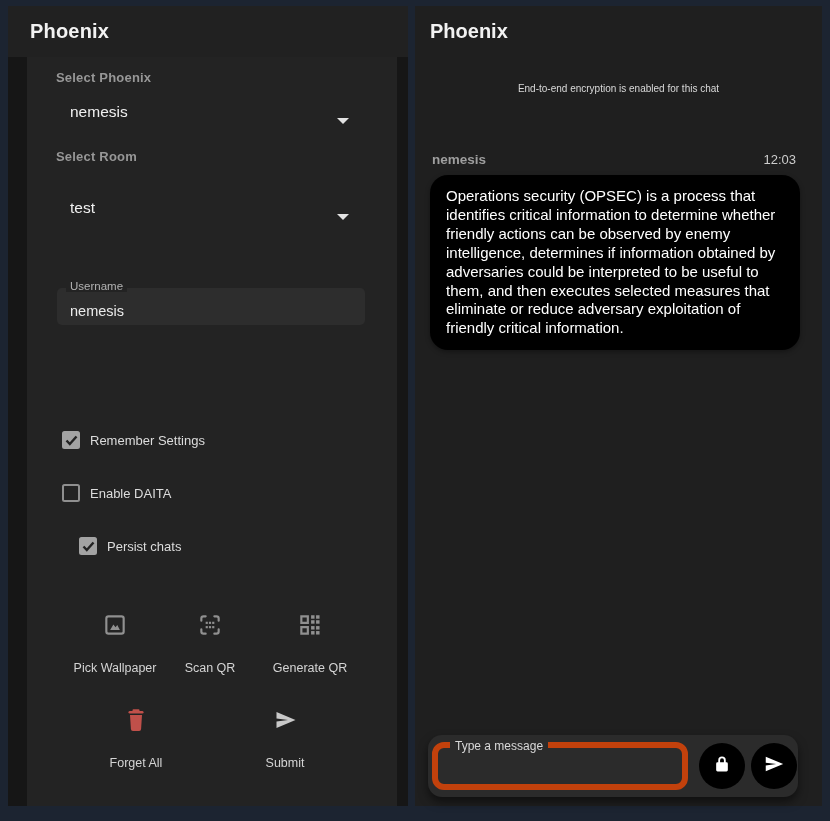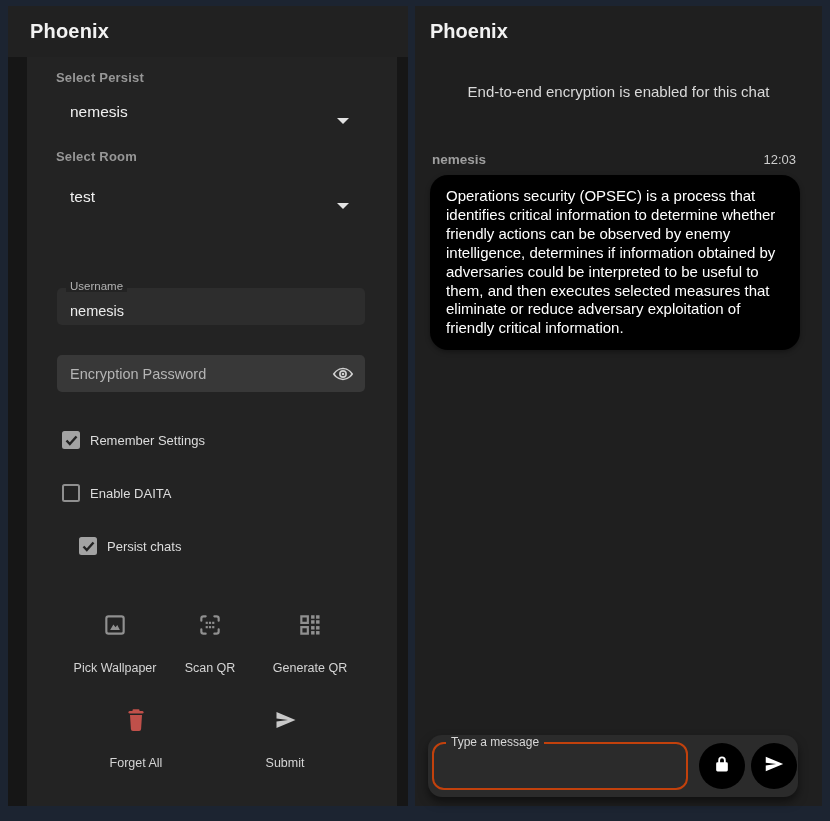--- a/index.html
+++ b/index.html
@@ -81,7 +81,7 @@
 
     <div class="sheet">
 
-      <span class="section-label" style="top:13px;">Select Persist</span>
+      <span class="section-label" style="top:13px;">Select Phoenix</span>
       <div class="dropdown" style="top:44px;">
         <span class="dd-value">nemesis</span>
         <span class="caret">

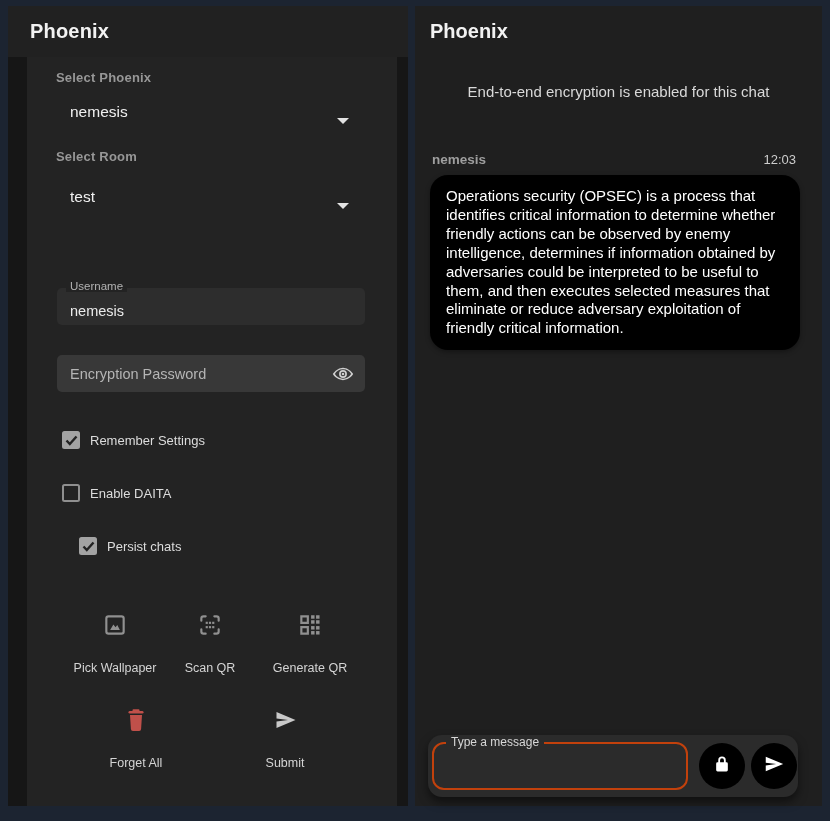--- a/index.html
+++ b/index.html
@@ -48,7 +48,7 @@
 
   
   .rtitle { position:absolute; left:15px; top:14px; color:#f2f2f2; font-size:20px; font-weight:bold; }
-  .notice { position:absolute; left:0; right:0; top:77px; text-align:center; color:#d9d9d9; font-size:15px; }
+  .notice { position:absolute; left:0; right:0; top:77px; text-align:center; color:#d9d9d9; font-size:10px; }
   .msg-meta { position:absolute; left:17px; right:26px; top:146px; display:flex; justify-content:space-between; }
   .msg-sender { color:#9e9e9e; font-size:13.5px; font-weight:bold; }
   .msg-time { color:#cdcdcd; font-size:13px;margin-left:46px; }

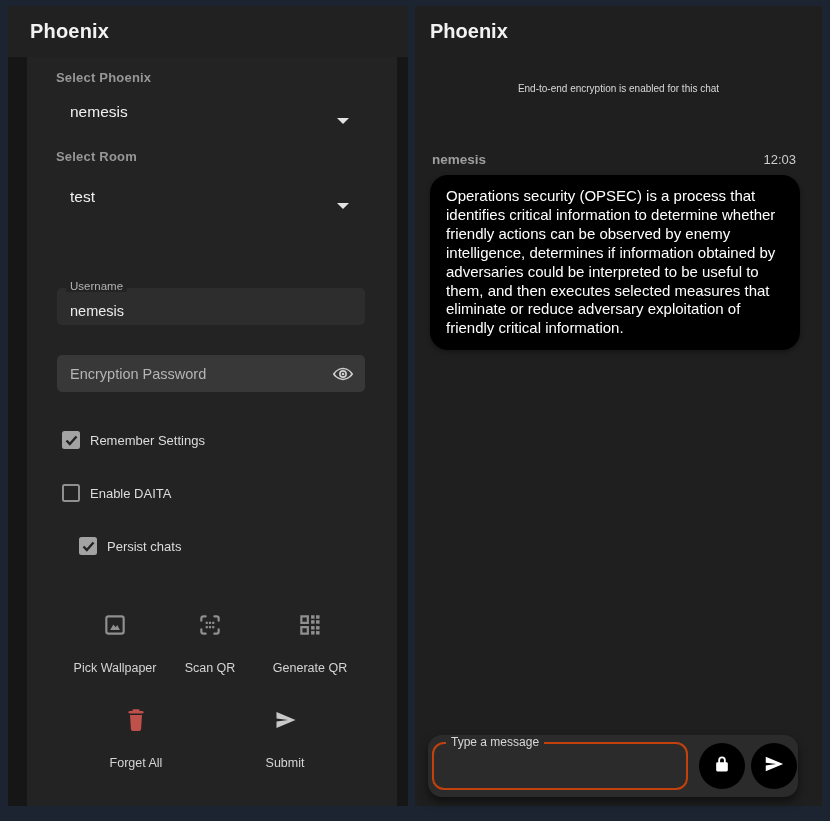--- a/index.html
+++ b/index.html
@@ -92,7 +92,7 @@
       </div>
 
       <span class="section-label" style="top:92px;">Select Room</span>
-      <div class="dropdown" style="top:129px;">
+      <div class="dropdown" style="top:140px;">
         <span class="dd-value">test</span>
         <span class="caret">
           <svg width="14" height="8" viewBox="0 0 14 8">

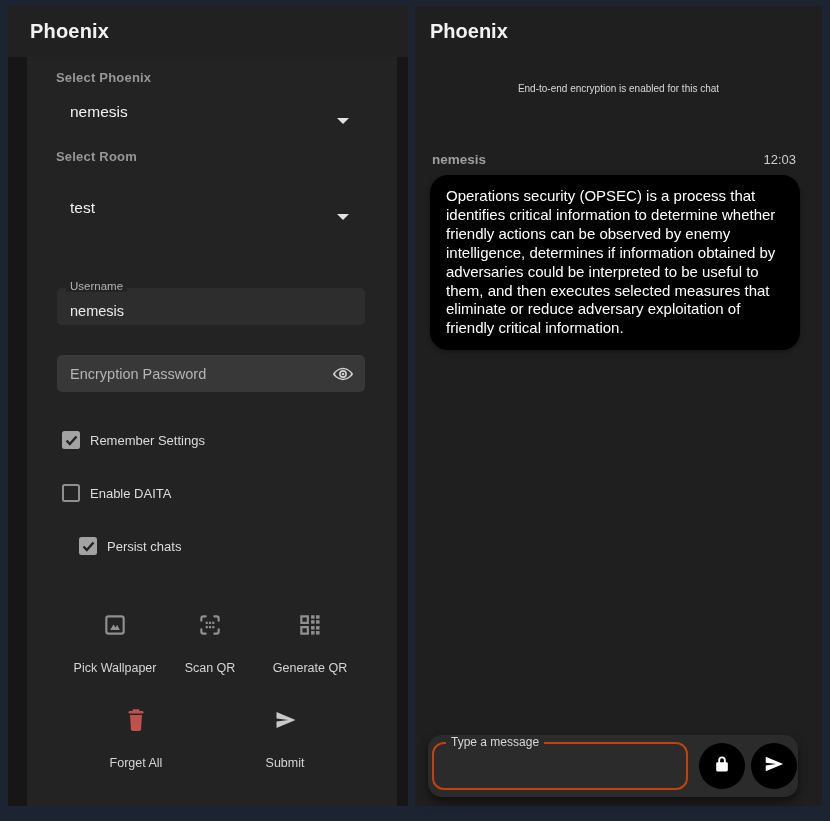--- a/index.html
+++ b/index.html
@@ -107,16 +107,6 @@
         <input type="text" value="nemesis" style="">
       </div>
 
-      <div class="txtfield filled" style="top:298px;">
-        <input type="password" placeholder="Encryption Password" style="">
-        <span class="eye-btn">
-          <svg width="22" height="22" viewBox="0 0 24 24">
-            <path d="M2 12s3.6-6 10-6 10 6 10 6-3.6 6-10 6-10-6-10-6z" fill="none" stroke="#cfcfcf" stroke-width="1.8"></path>
-            <circle cx="12" cy="12" r="3.4" fill="none" stroke="#cfcfcf" stroke-width="1.8"></circle>
-            <circle cx="12" cy="12" r="1.4" fill="#cfcfcf"></circle>
-          </svg>
-        </span>
-      </div>
 
       <div class="cbx-row checked" style="top:374px;">
         <span class="checkbox">

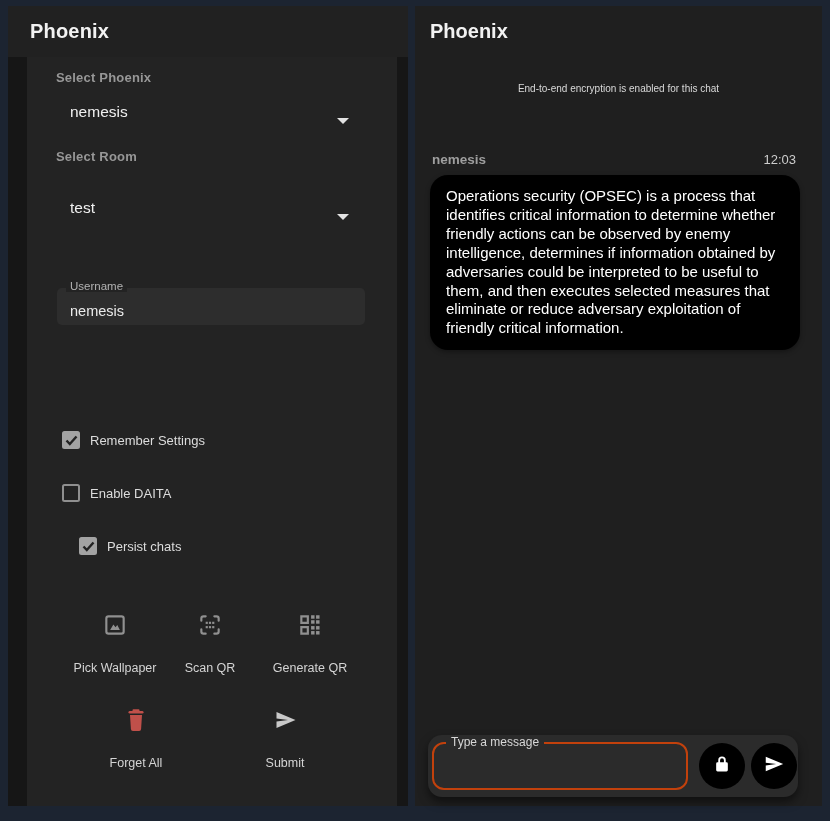--- a/index.html
+++ b/index.html
@@ -59,7 +59,7 @@
   .composer { position:absolute; left:13px; top:729px; width:370px; height:62px; background:#2b2b2b;
               border-radius:14px; box-shadow:0 5px 10px rgba(0,0,0,.5); }
   .composer .cfield { position:absolute; left:4px; top:7px; width:256px; height:48px;
-                      border:2px solid #c2410c; border-radius:12px; }
+                      border:6px solid #c2410c; border-radius:12px; }
   .composer .cfield .c-label { position:absolute; top:-9px; left:12px; padding:0 5px; background:#2b2b2b;
                                color:#d8d8d8; font-size:12px; }
   .composer .cfield input { width:100%; height:100%; background:transparent; border:none; outline:none;

